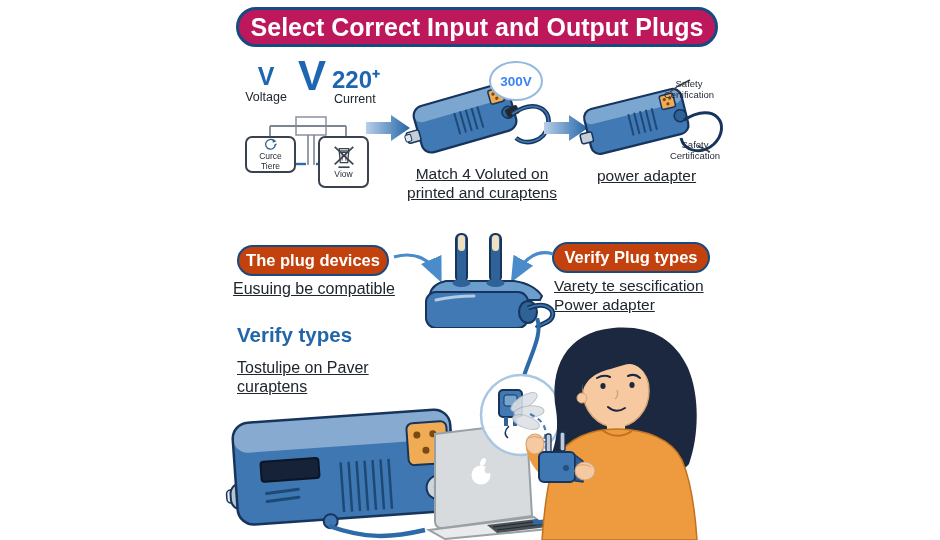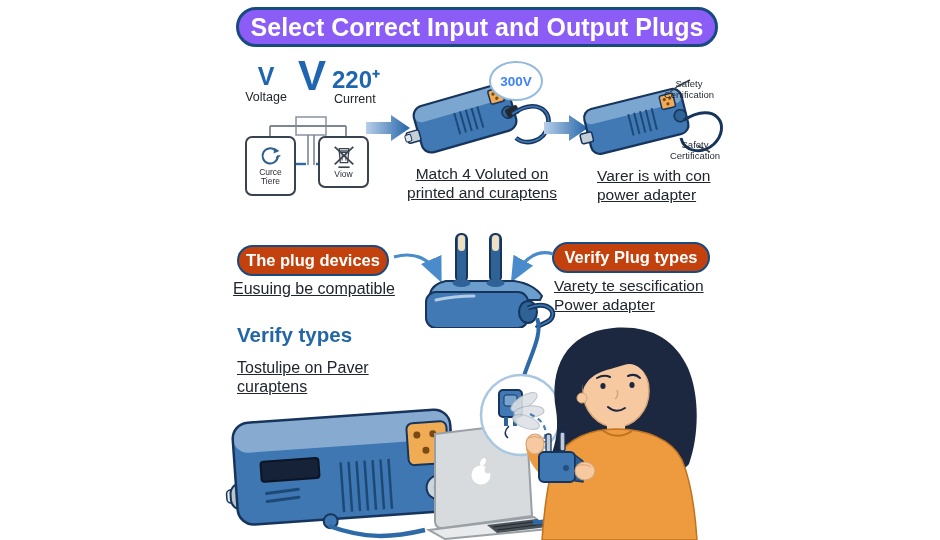--- a/index.html
+++ b/index.html
@@ -8,7 +8,7 @@
   .abs{position:absolute;}
   .txt{color:#20262e;}
   .accent{color:#1e66b0;font-weight:bold;}
-  .banner{background:#8b5cf6;border:3px solid #174a80;border-radius:22px;
+  .banner{background:#be185d;border:3px solid #174a80;border-radius:22px;
           display:flex;align-items:center;justify-content:center;
           color:#fff;font-weight:bold;box-sizing:border-box;}
   .smallbanner{background:#c2410c;border:2.5px solid #174a80;border-radius:16px;

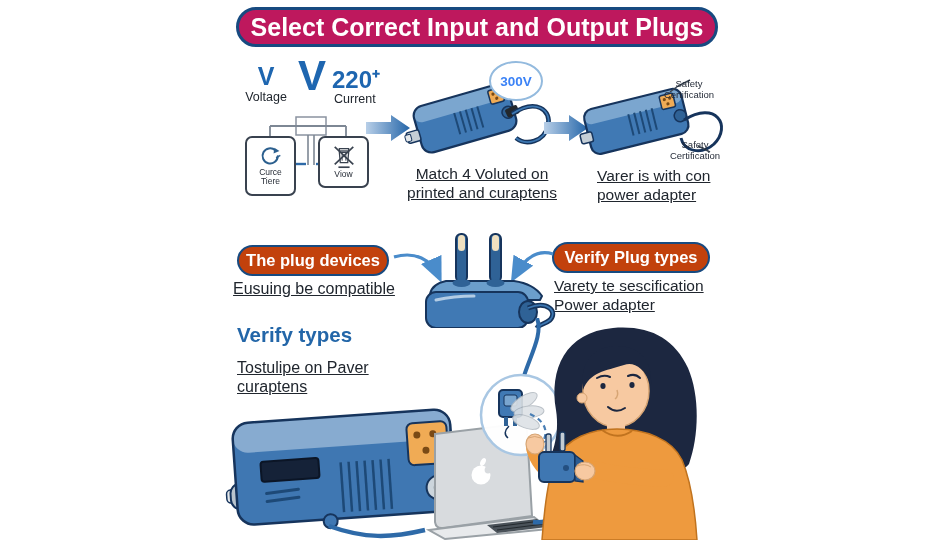--- a/index.html
+++ b/index.html
@@ -56,7 +56,7 @@
     <polygon points="78,47 78,57 86,52" fill="#2e6aa8"></polygon>
   </svg>
 
-  <div class="abs ibox" style="left:245px;top:136px;width:51px;height:60px;">
+  <div class="abs ibox" style="left:245px;top:136px;width:51px;height:37px;">
     <svg width="24" height="22" viewBox="0 0 28 26">
       <path d="M19,5 A9,9 0 1 0 22,12" fill="none" stroke="#2b5f8e" stroke-width="2.4" stroke-linecap="round"></path>
       <polygon points="18,2 24,6 17,9" fill="#2b5f8e"></polygon>

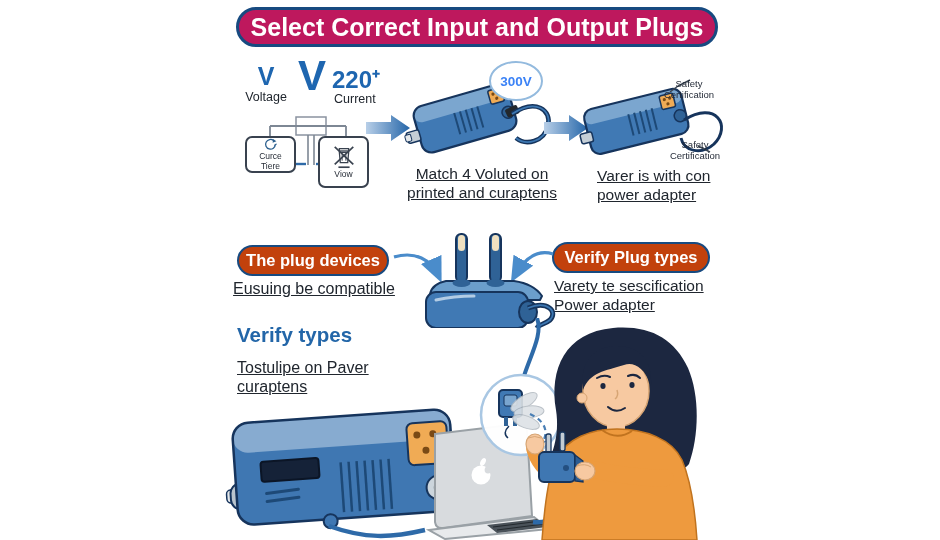--- a/index.html
+++ b/index.html
@@ -162,7 +162,6 @@
     <div>Certification</div>
   </div>
   <div class="abs cap" style="left:597px;top:167px;width:135px;">
-    <div>Varer is with con</div>
     <div>power adapter</div>
   </div>
 

